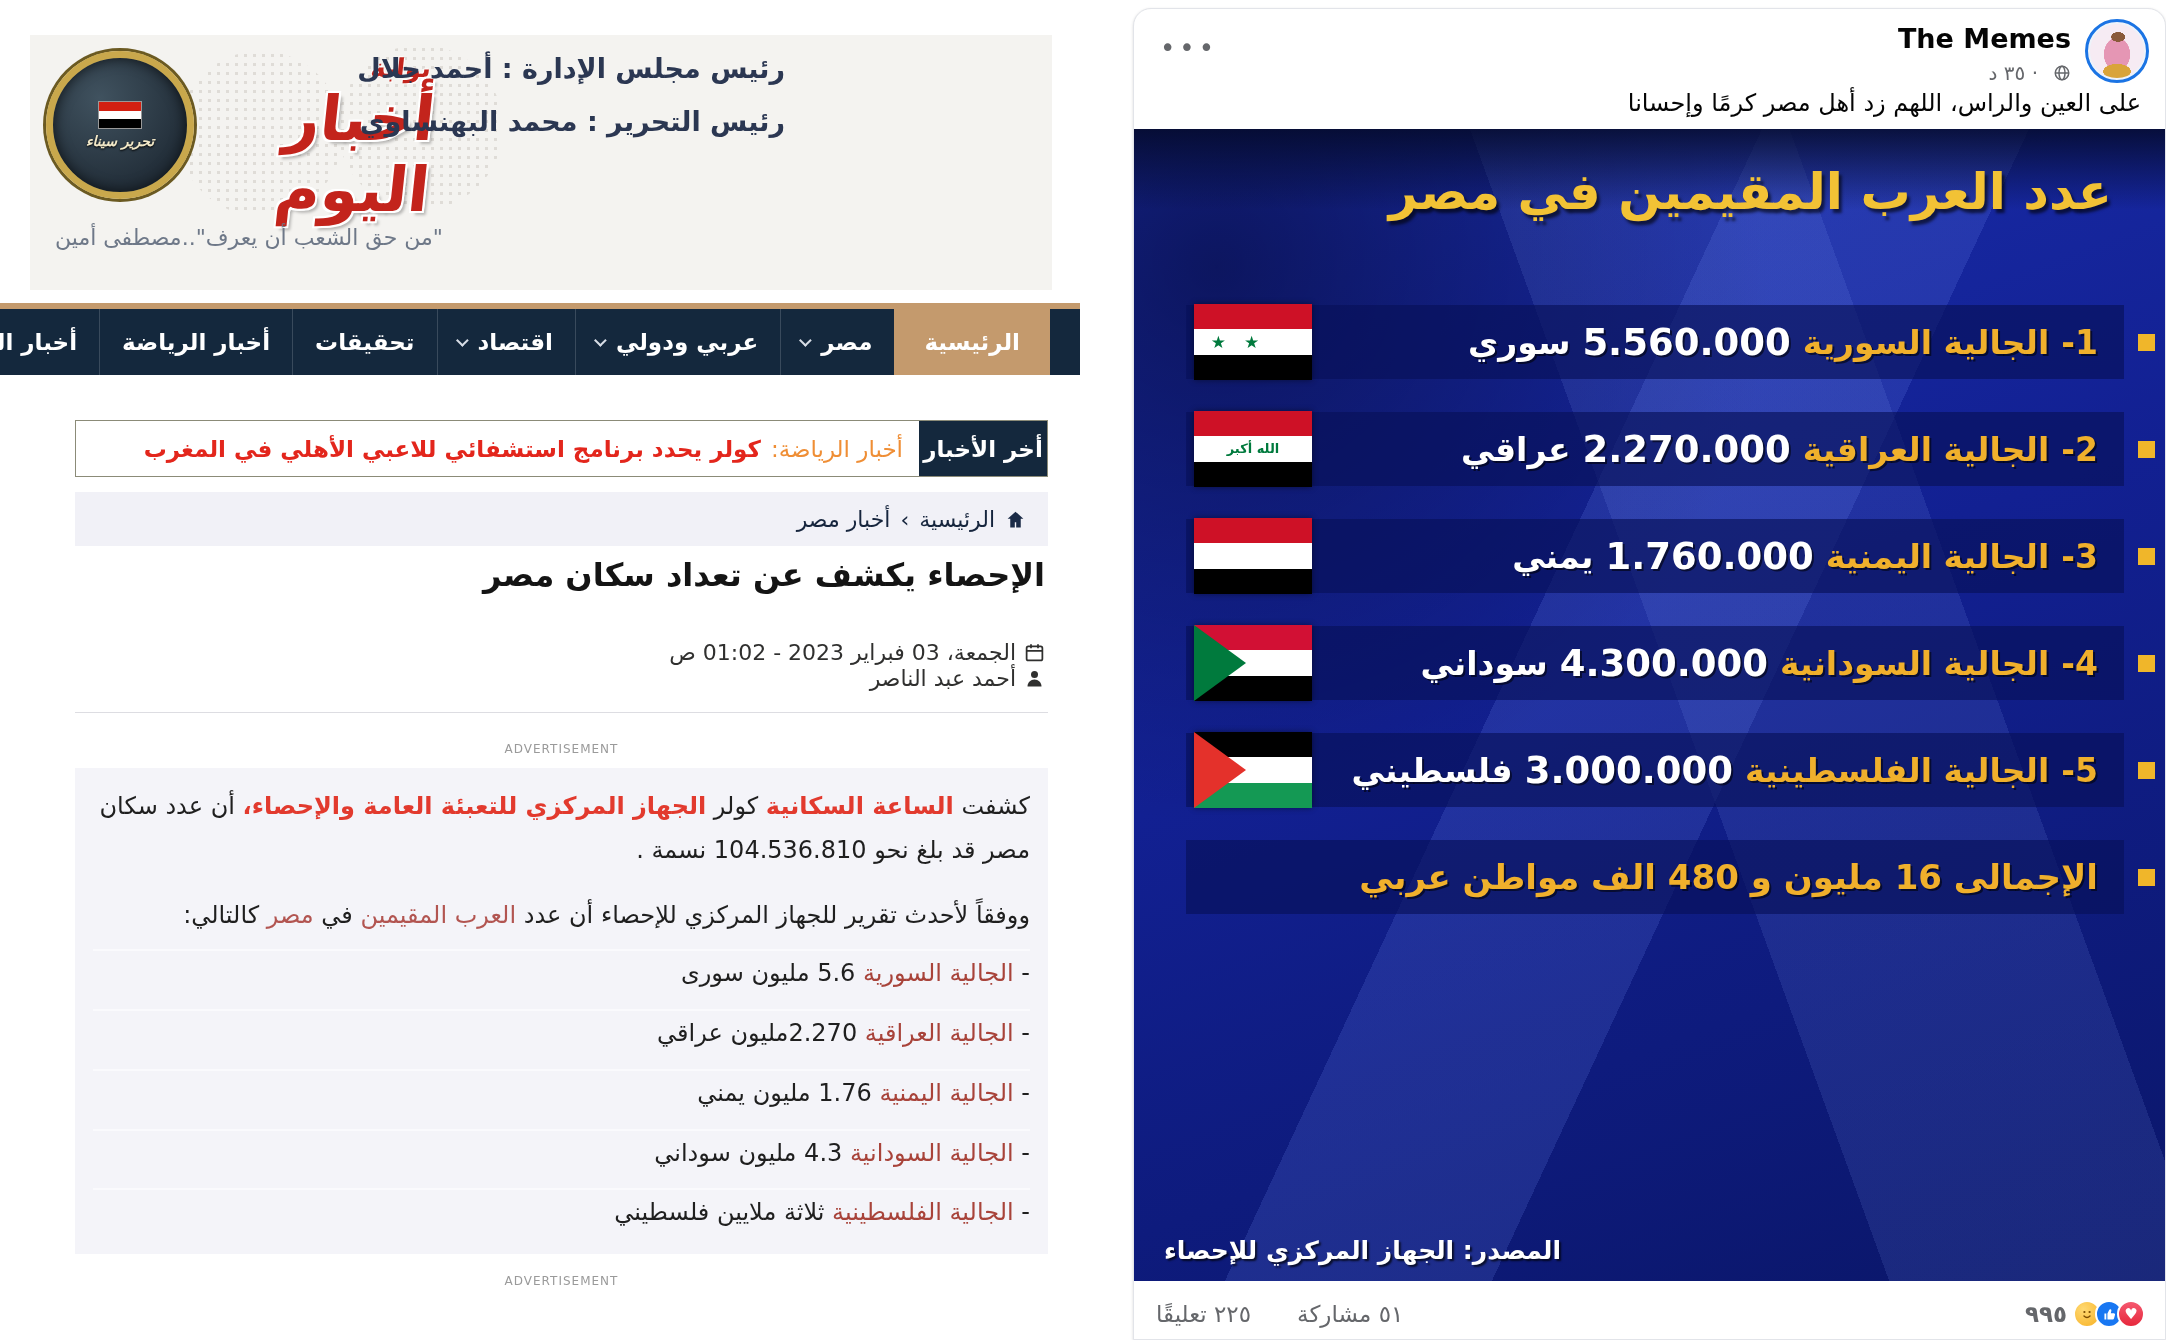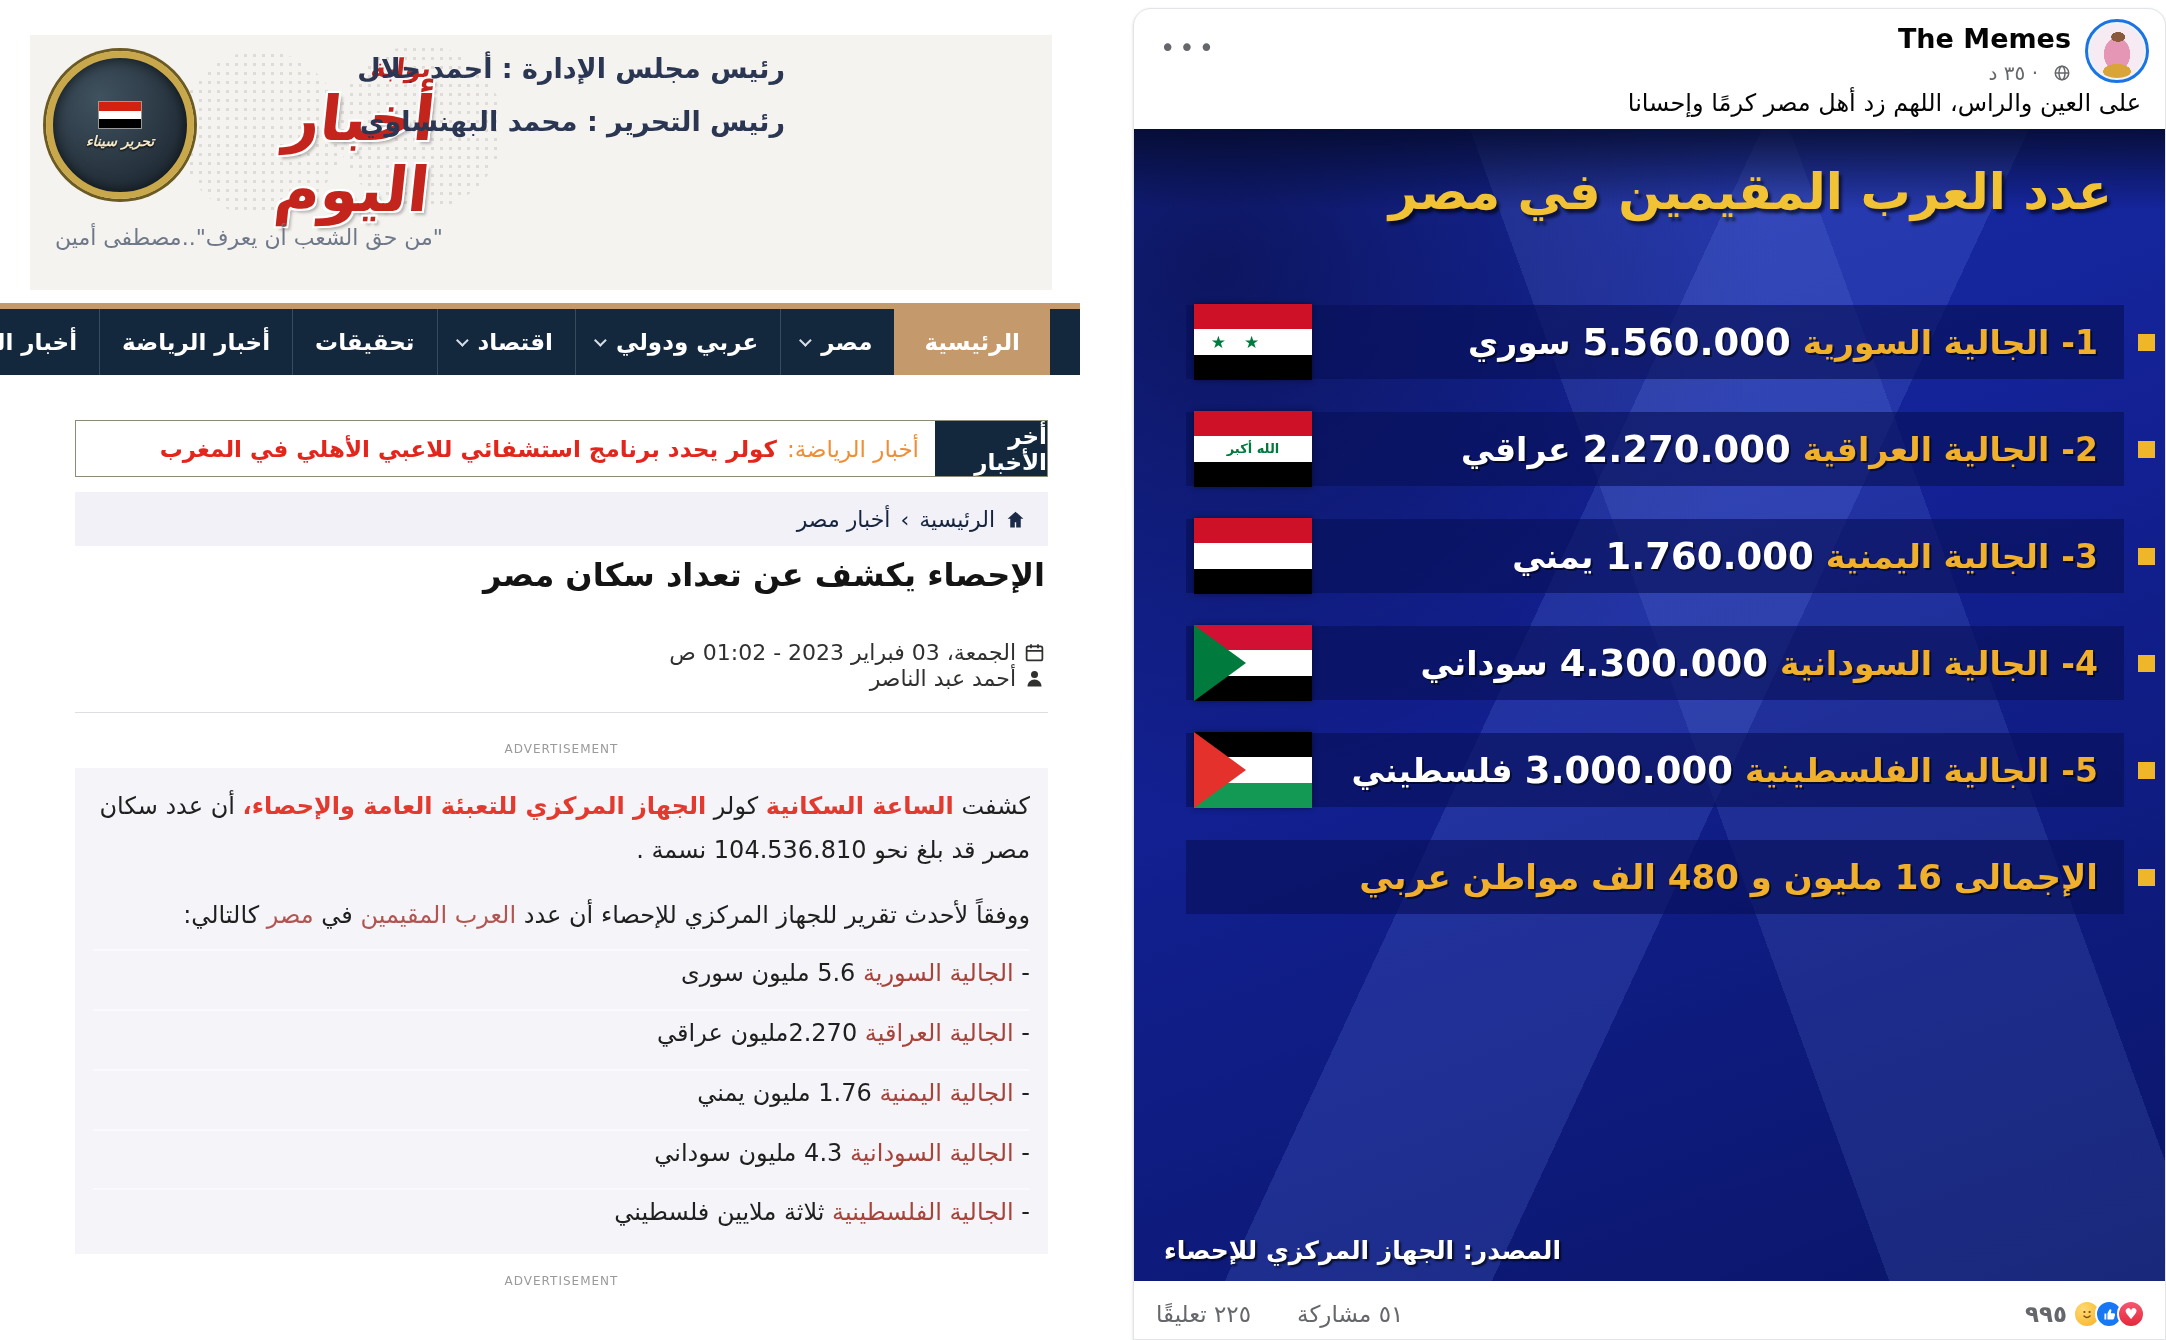--- a/index.html
+++ b/index.html
@@ -43,7 +43,7 @@
 
   .ticker { position:absolute; left:75px; top:420px; width:973px; height:57px; background:#fff;
             border:1px solid #8b8b78; display:flex; direction:rtl; align-items:stretch; }
-  .ticker-label { width:112px; background:#14283d; color:#fff; font-size:23px; font-weight:700;
+  .ticker-label { width:128px; background:#14283d; color:#fff; font-size:23px; font-weight:700;
                   display:flex; align-items:center; justify-content:center; direction:rtl; }
   .ticker-line { flex:1; display:flex; direction:rtl; align-items:center; gap:10px; padding-right:16px;
                  font-size:23px; white-space:nowrap; overflow:hidden; cursor:pointer; }

